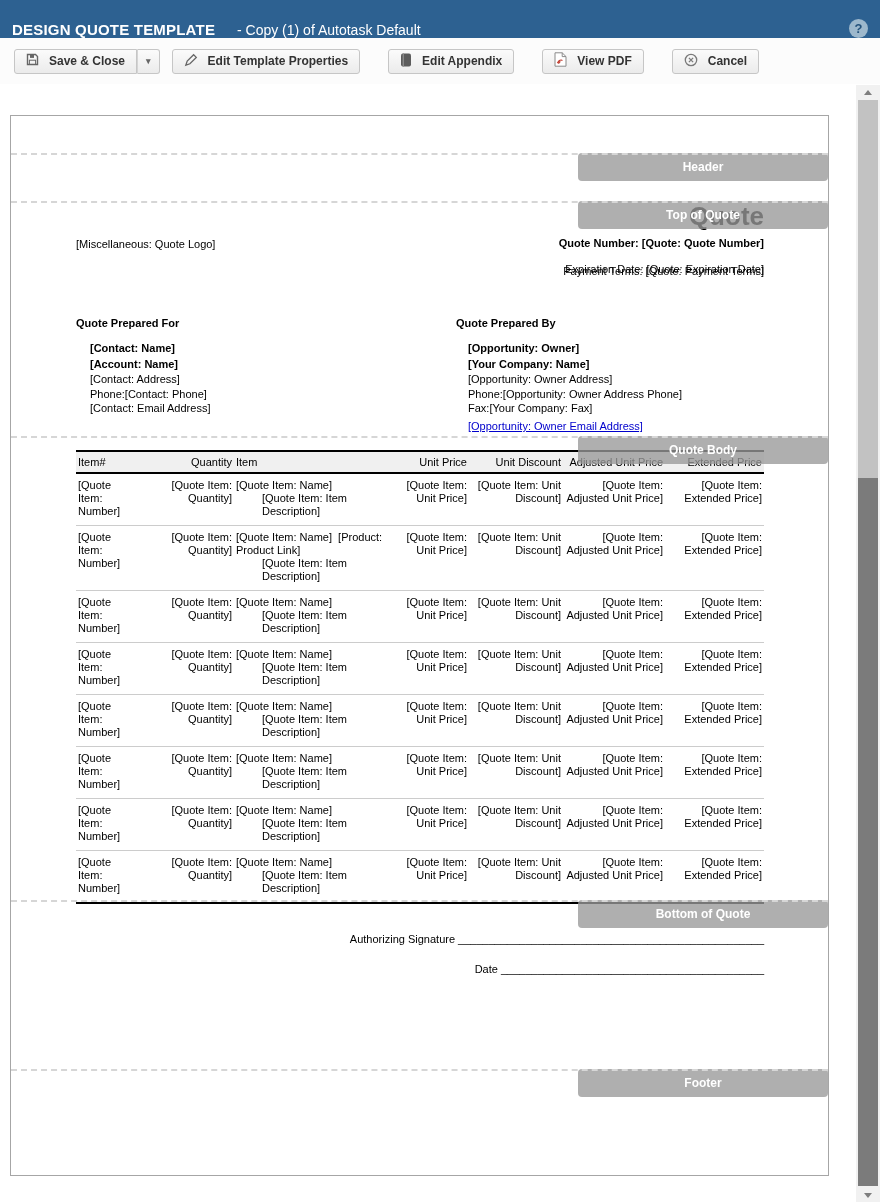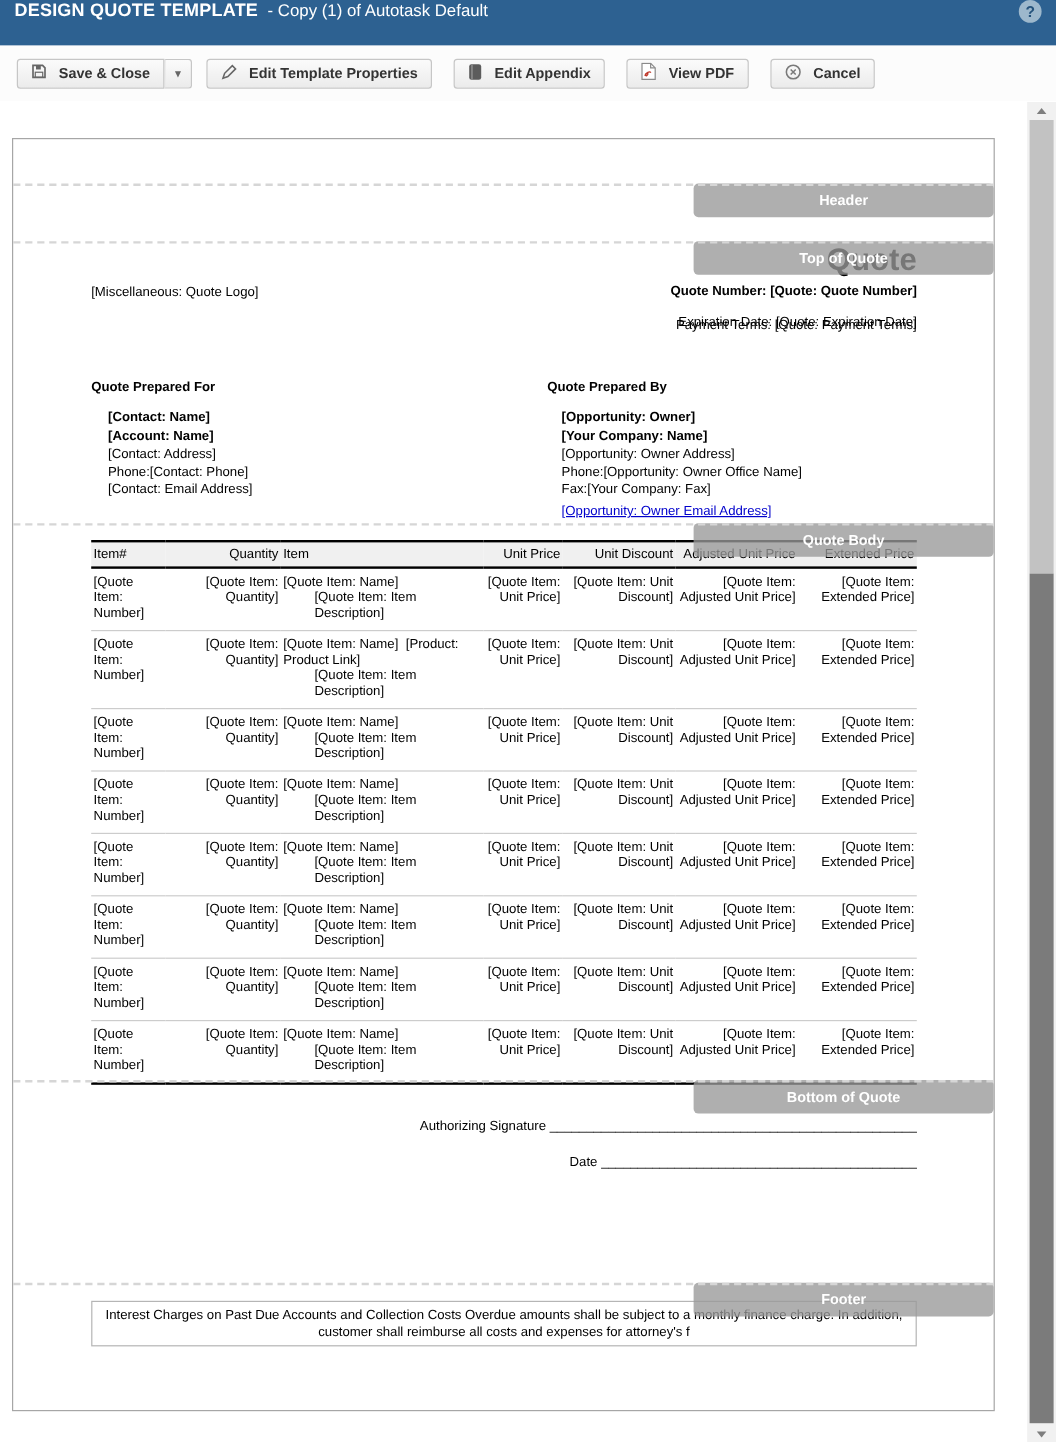--- a/index.html
+++ b/index.html
@@ -8,7 +8,7 @@
 
   
   .titlebar{position:absolute;top:0;left:0;width:880px;height:38px;background:#2d6191;
-            display:flex;align-items:flex-start;padding:0 12px;box-sizing:border-box;color:#fff}
+            display:flex;align-items:flex-end;padding:0 12px;box-sizing:border-box;color:#fff}
   .titlebar .t1{font-weight:bold;font-size:15px;letter-spacing:.2px}
   .titlebar .t2{font-size:14px;margin-left:4px;white-space:pre}
   .helpbtn{margin-left:auto;width:19px;height:19px;border-radius:50%;background:#9db8cc;

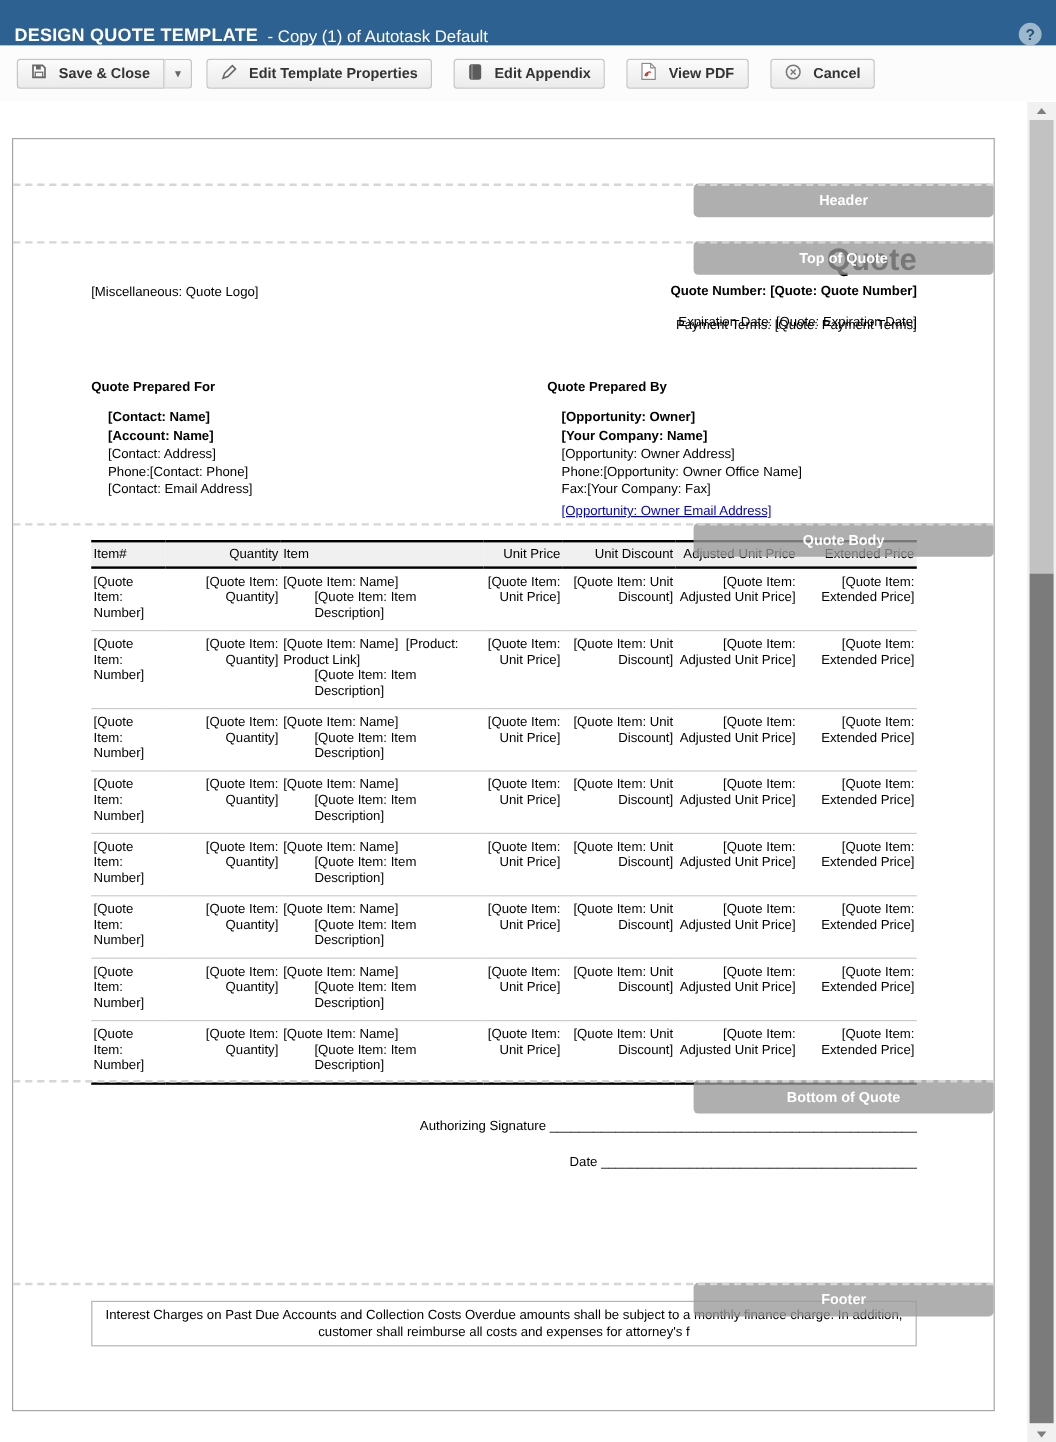--- a/index.html
+++ b/index.html
@@ -10,7 +10,7 @@
   .titlebar{position:absolute;top:0;left:0;width:880px;height:38px;background:#2d6191;
             display:flex;align-items:flex-end;padding:0 12px;box-sizing:border-box;color:#fff}
   .titlebar .t1{font-weight:bold;font-size:15px;letter-spacing:.2px}
-  .titlebar .t2{font-size:14px;margin-left:4px;white-space:pre}
+  .titlebar .t2{font-size:14px;margin-left:18px;white-space:pre}
   .helpbtn{margin-left:auto;width:19px;height:19px;border-radius:50%;background:#9db8cc;
            color:#24527b;font-weight:bold;font-size:13px;text-align:center;line-height:19px;cursor:pointer}
 

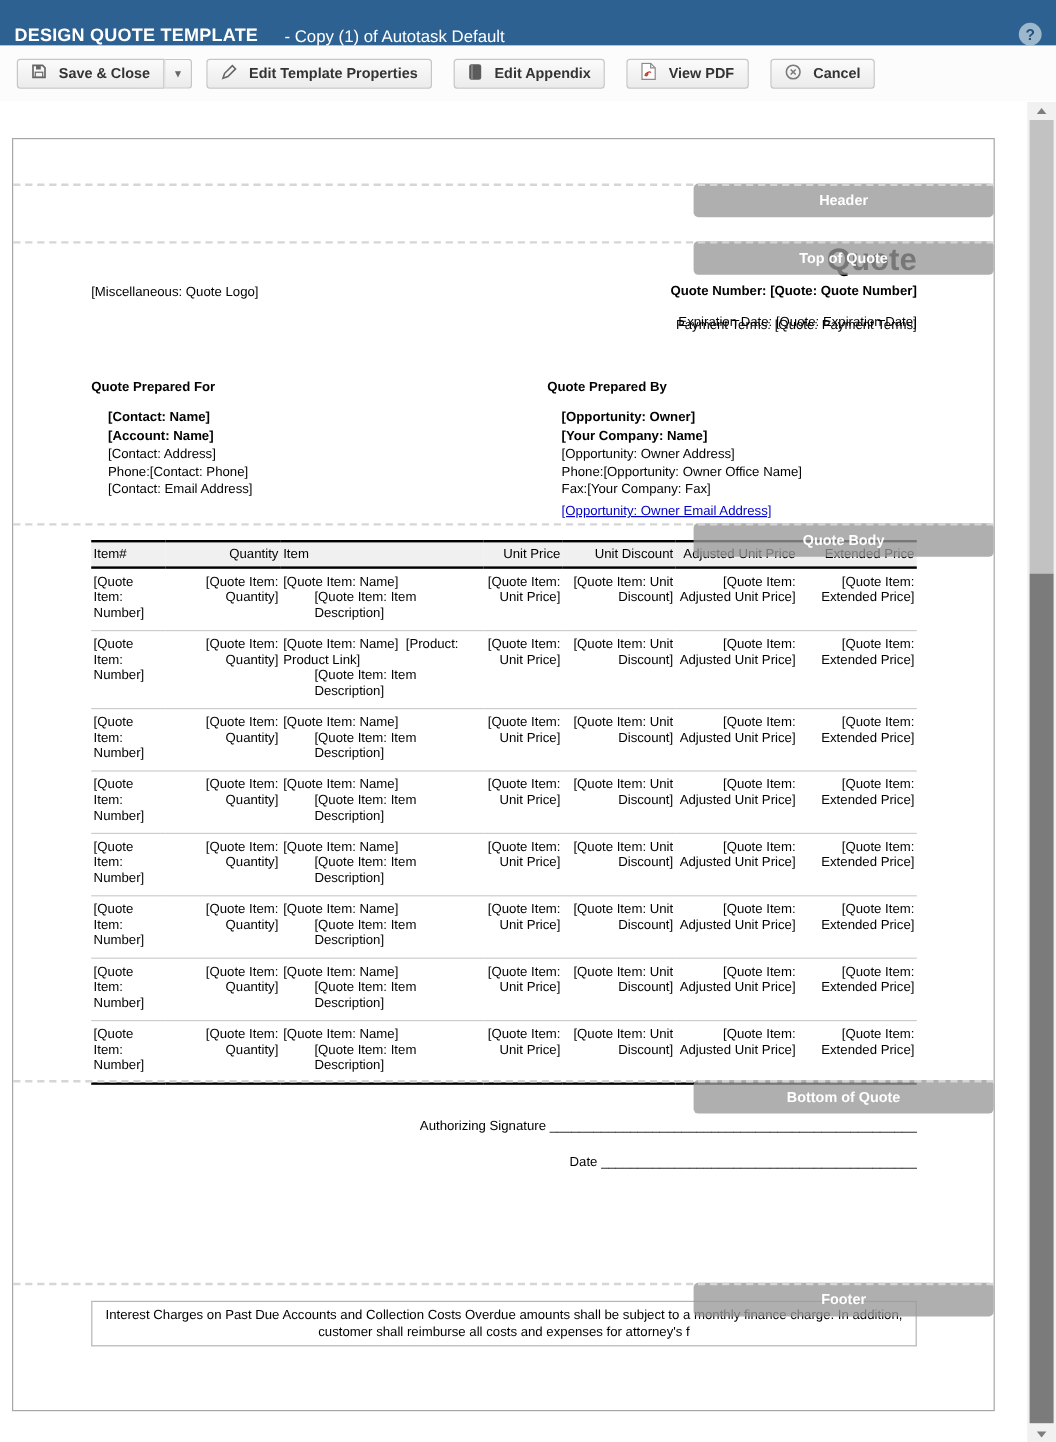--- a/index.html
+++ b/index.html
@@ -24,7 +24,7 @@
   .split{display:inline-flex;margin-right:12px}
   .split .main{border-radius:3px 0 0 3px}
   .split .dd{border-radius:0 3px 3px 0;border-left:1px solid #d4d4d4;padding:0 8px;color:#666;font-size:9px}
-  .toolbar .btn.solo{margin-right:18px}
+  .toolbar .btn.solo{margin-right:28px}
 
   
   .page{position:absolute;left:10px;top:115px;width:817px;height:1059px;background:#fff;

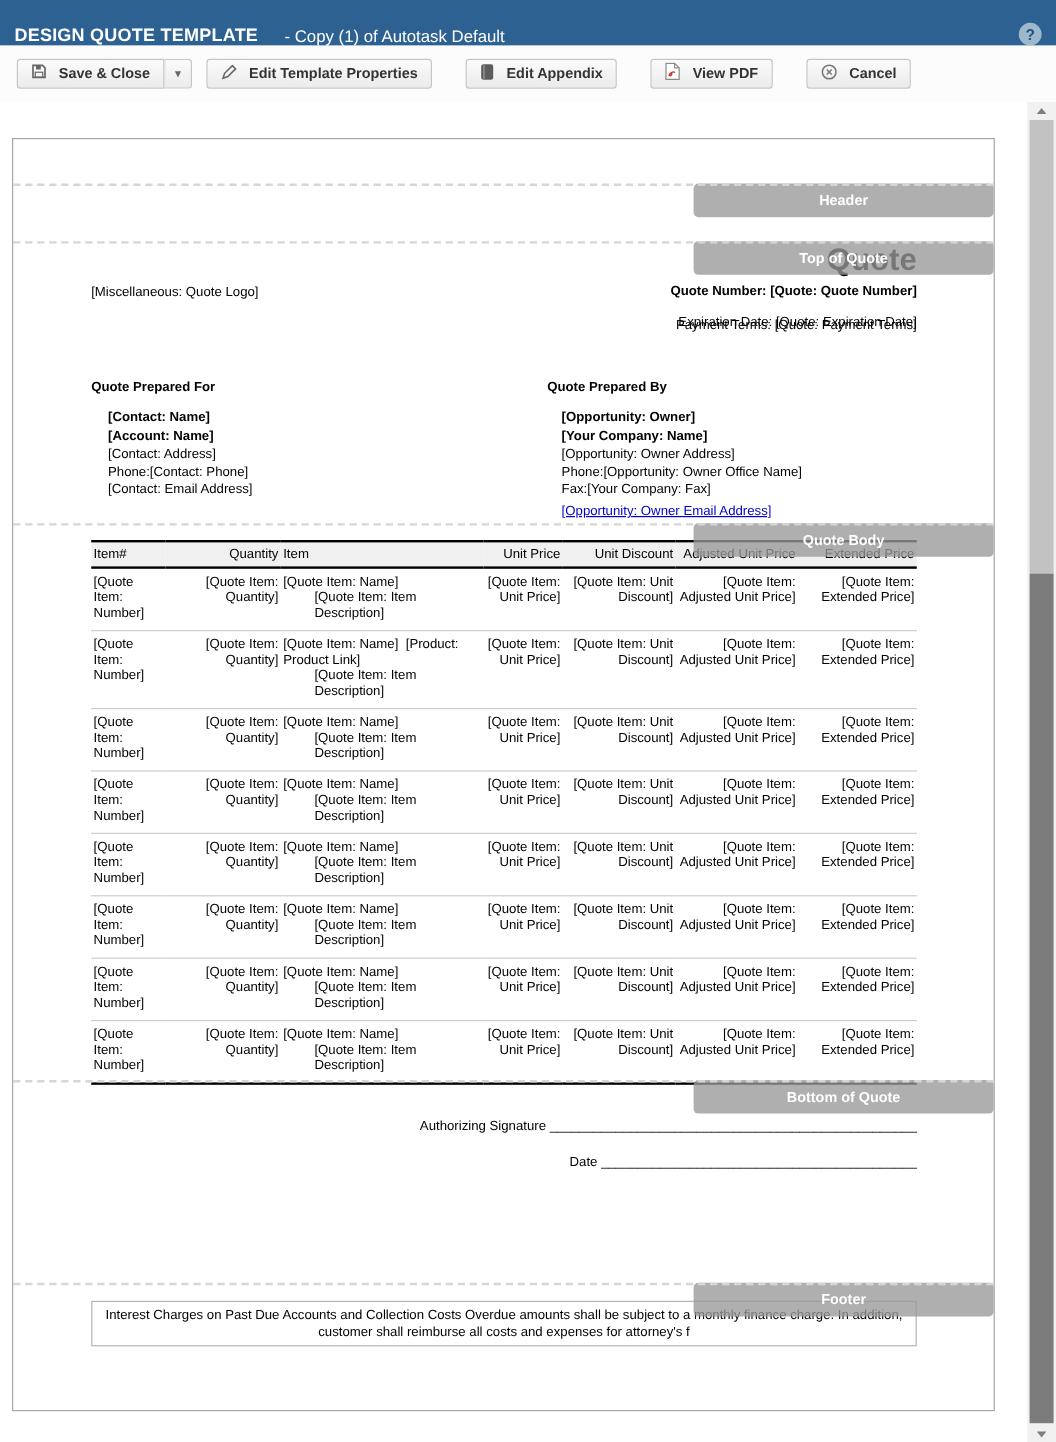--- a/index.html
+++ b/index.html
@@ -169,7 +169,7 @@
       <div>[Opportunity: Owner]</div>
       <div>[Your Company: Name]</div>
       <div>[Opportunity: Owner Address]</div>
-      <div>Phone:[Opportunity: Owner Office Name]</div>
+      <div>Phone:[Opportunity: Owner Address Phone]</div>
       <div>Fax:[Your Company: Fax]</div>
     </div>
   <div class="fld maillink" style="left:457px;top:304px">[Opportunity: Owner Email Address]</div>

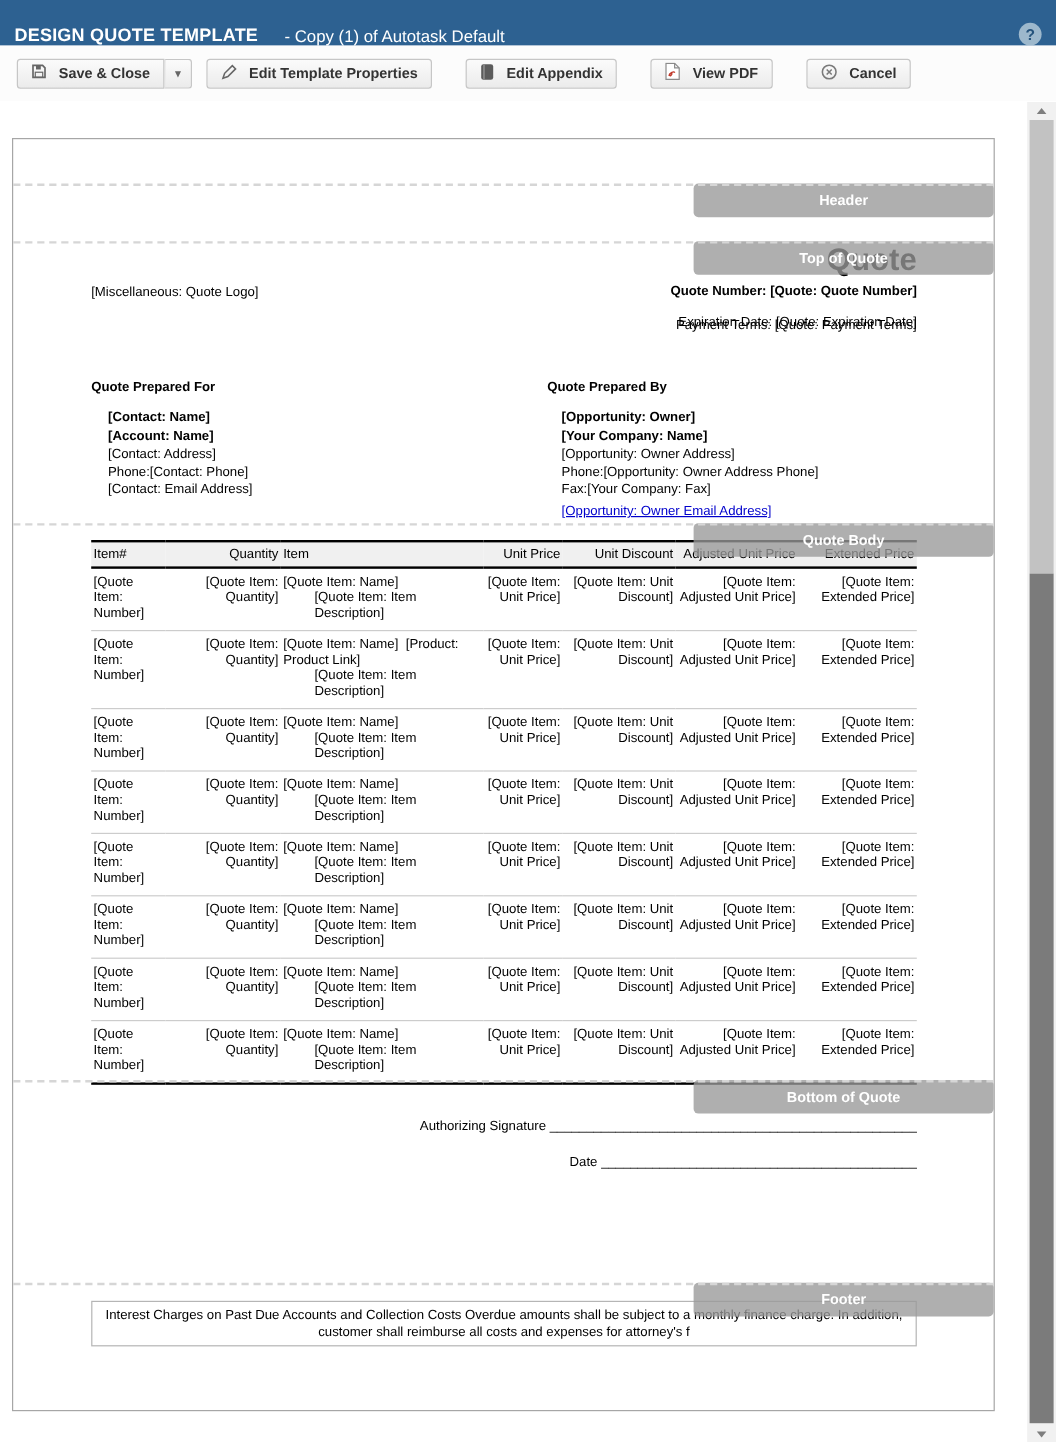--- a/index.html
+++ b/index.html
@@ -280,7 +280,6 @@
     <span>___________________________________________</span>
   </div>
 
-  <div class="fbox">Interest Charges on Past Due Accounts and Collection Costs Overdue amounts shall be subject to a monthly finance charge. In addition, customer shall reimburse all costs and expenses for attorney's f</div>
 </div>
 
 <div class="sb">

